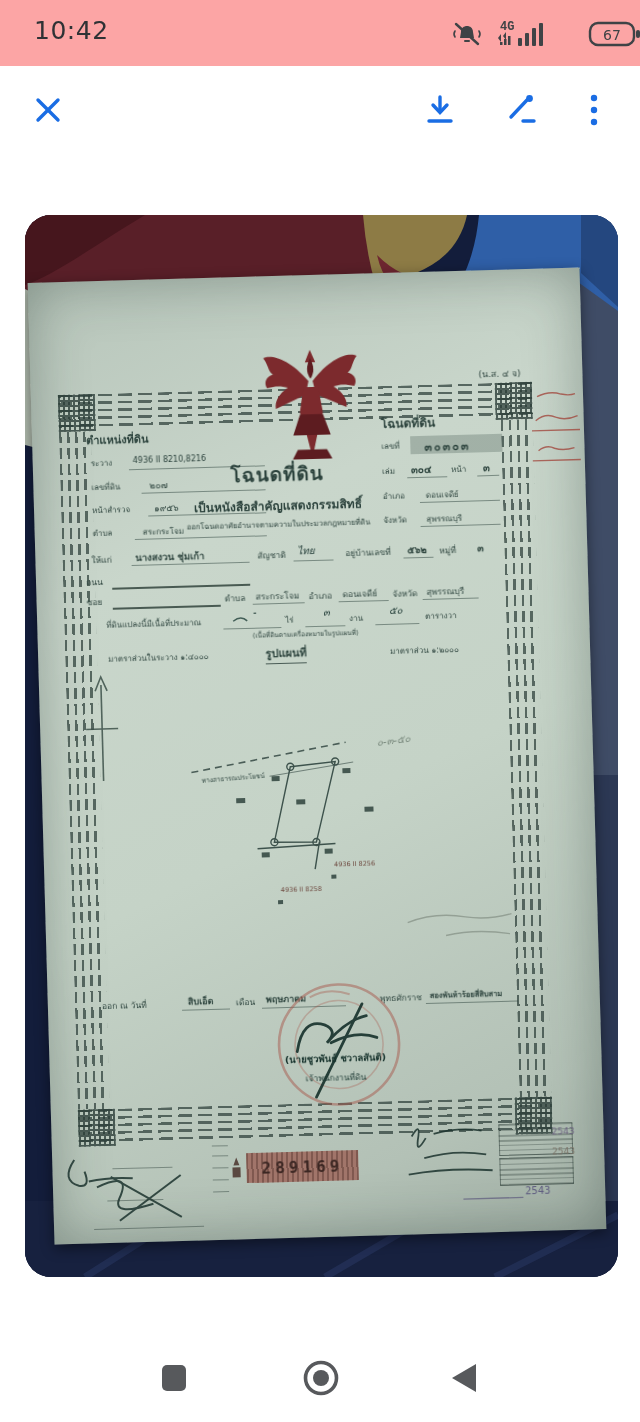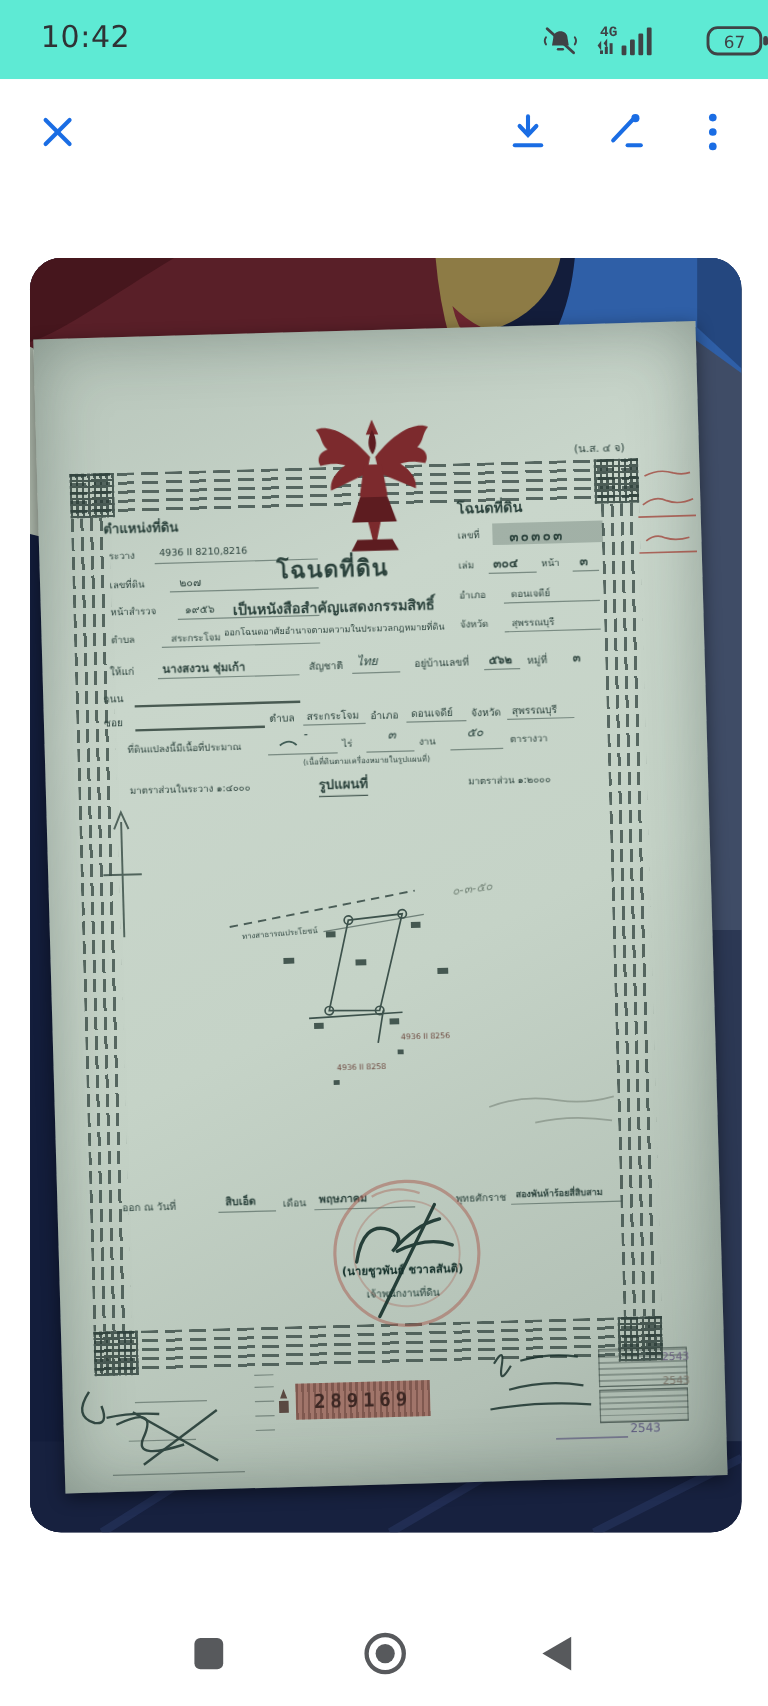--- a/index.html
+++ b/index.html
@@ -7,7 +7,7 @@
   .abs{position:absolute;}
 
   
-  #status-bar{position:absolute;left:0;top:0;width:640px;height:66px;background:#5eead4;}
+  #status-bar{position:absolute;left:0;top:0;width:640px;height:66px;background:#fca5a5;}
   #time{position:absolute;left:34px;top:16px;font-size:25px;color:#2f3235;letter-spacing:.5px;}
   .sicon{position:absolute;top:20px;}
 

